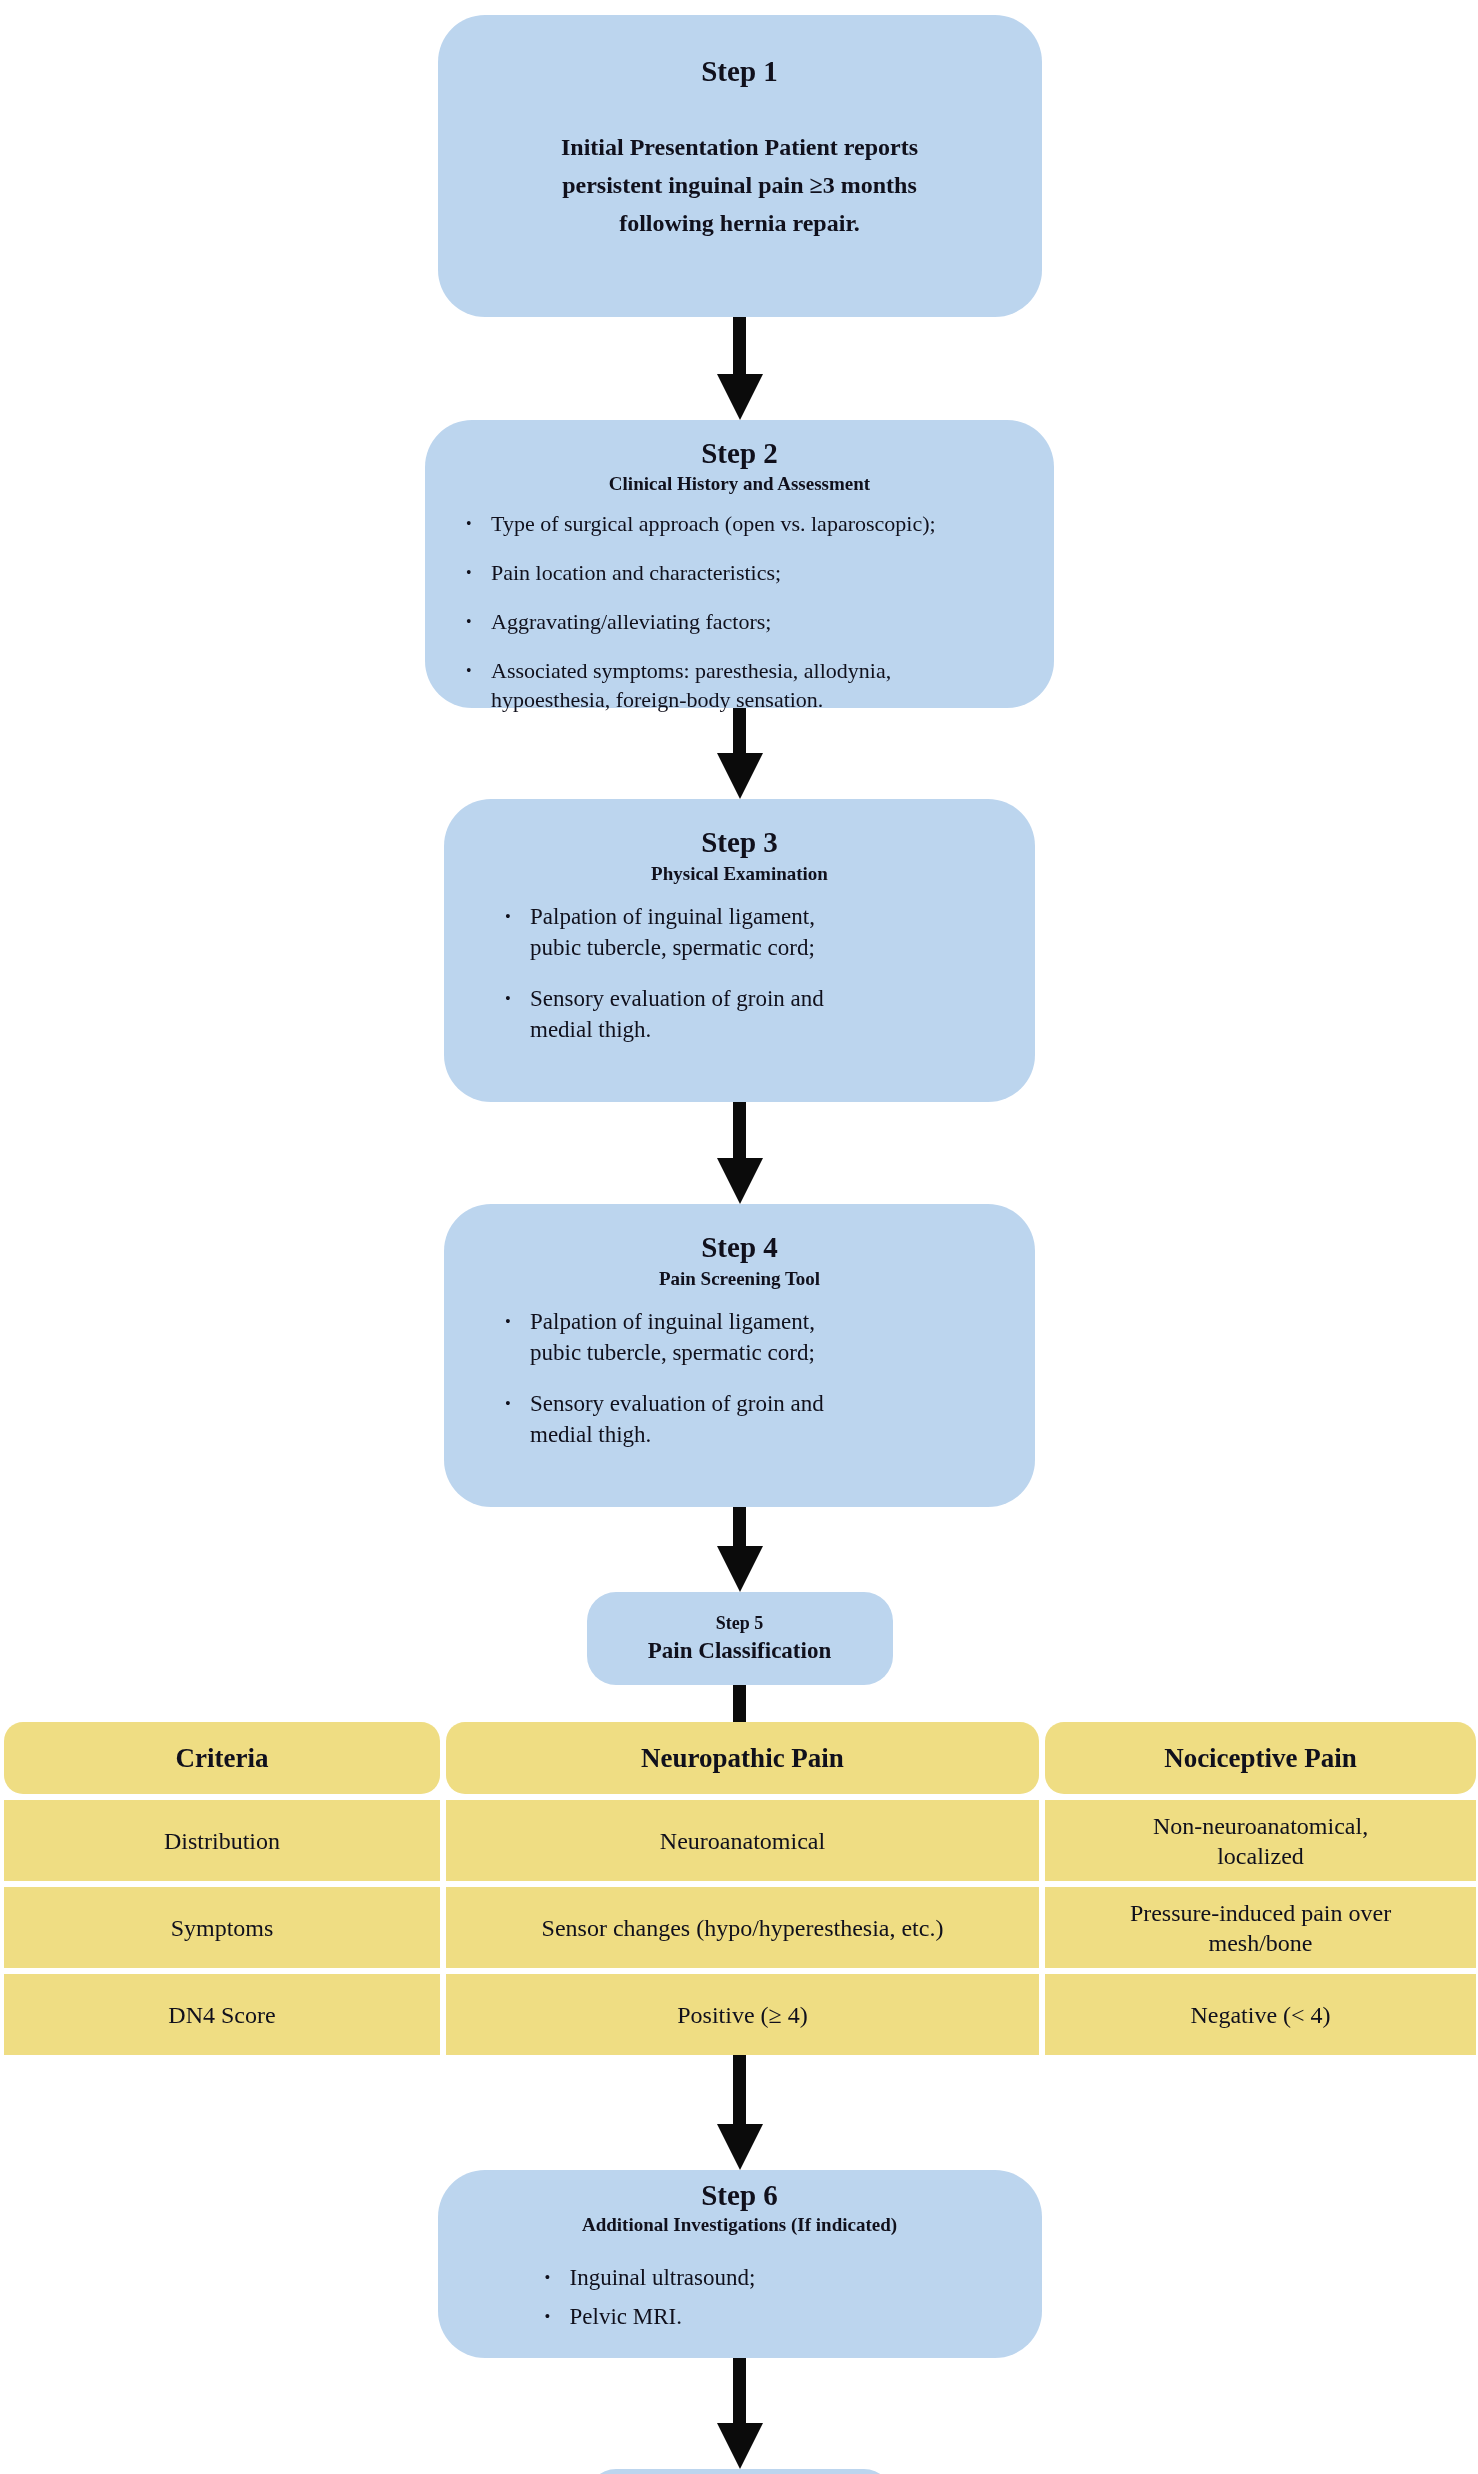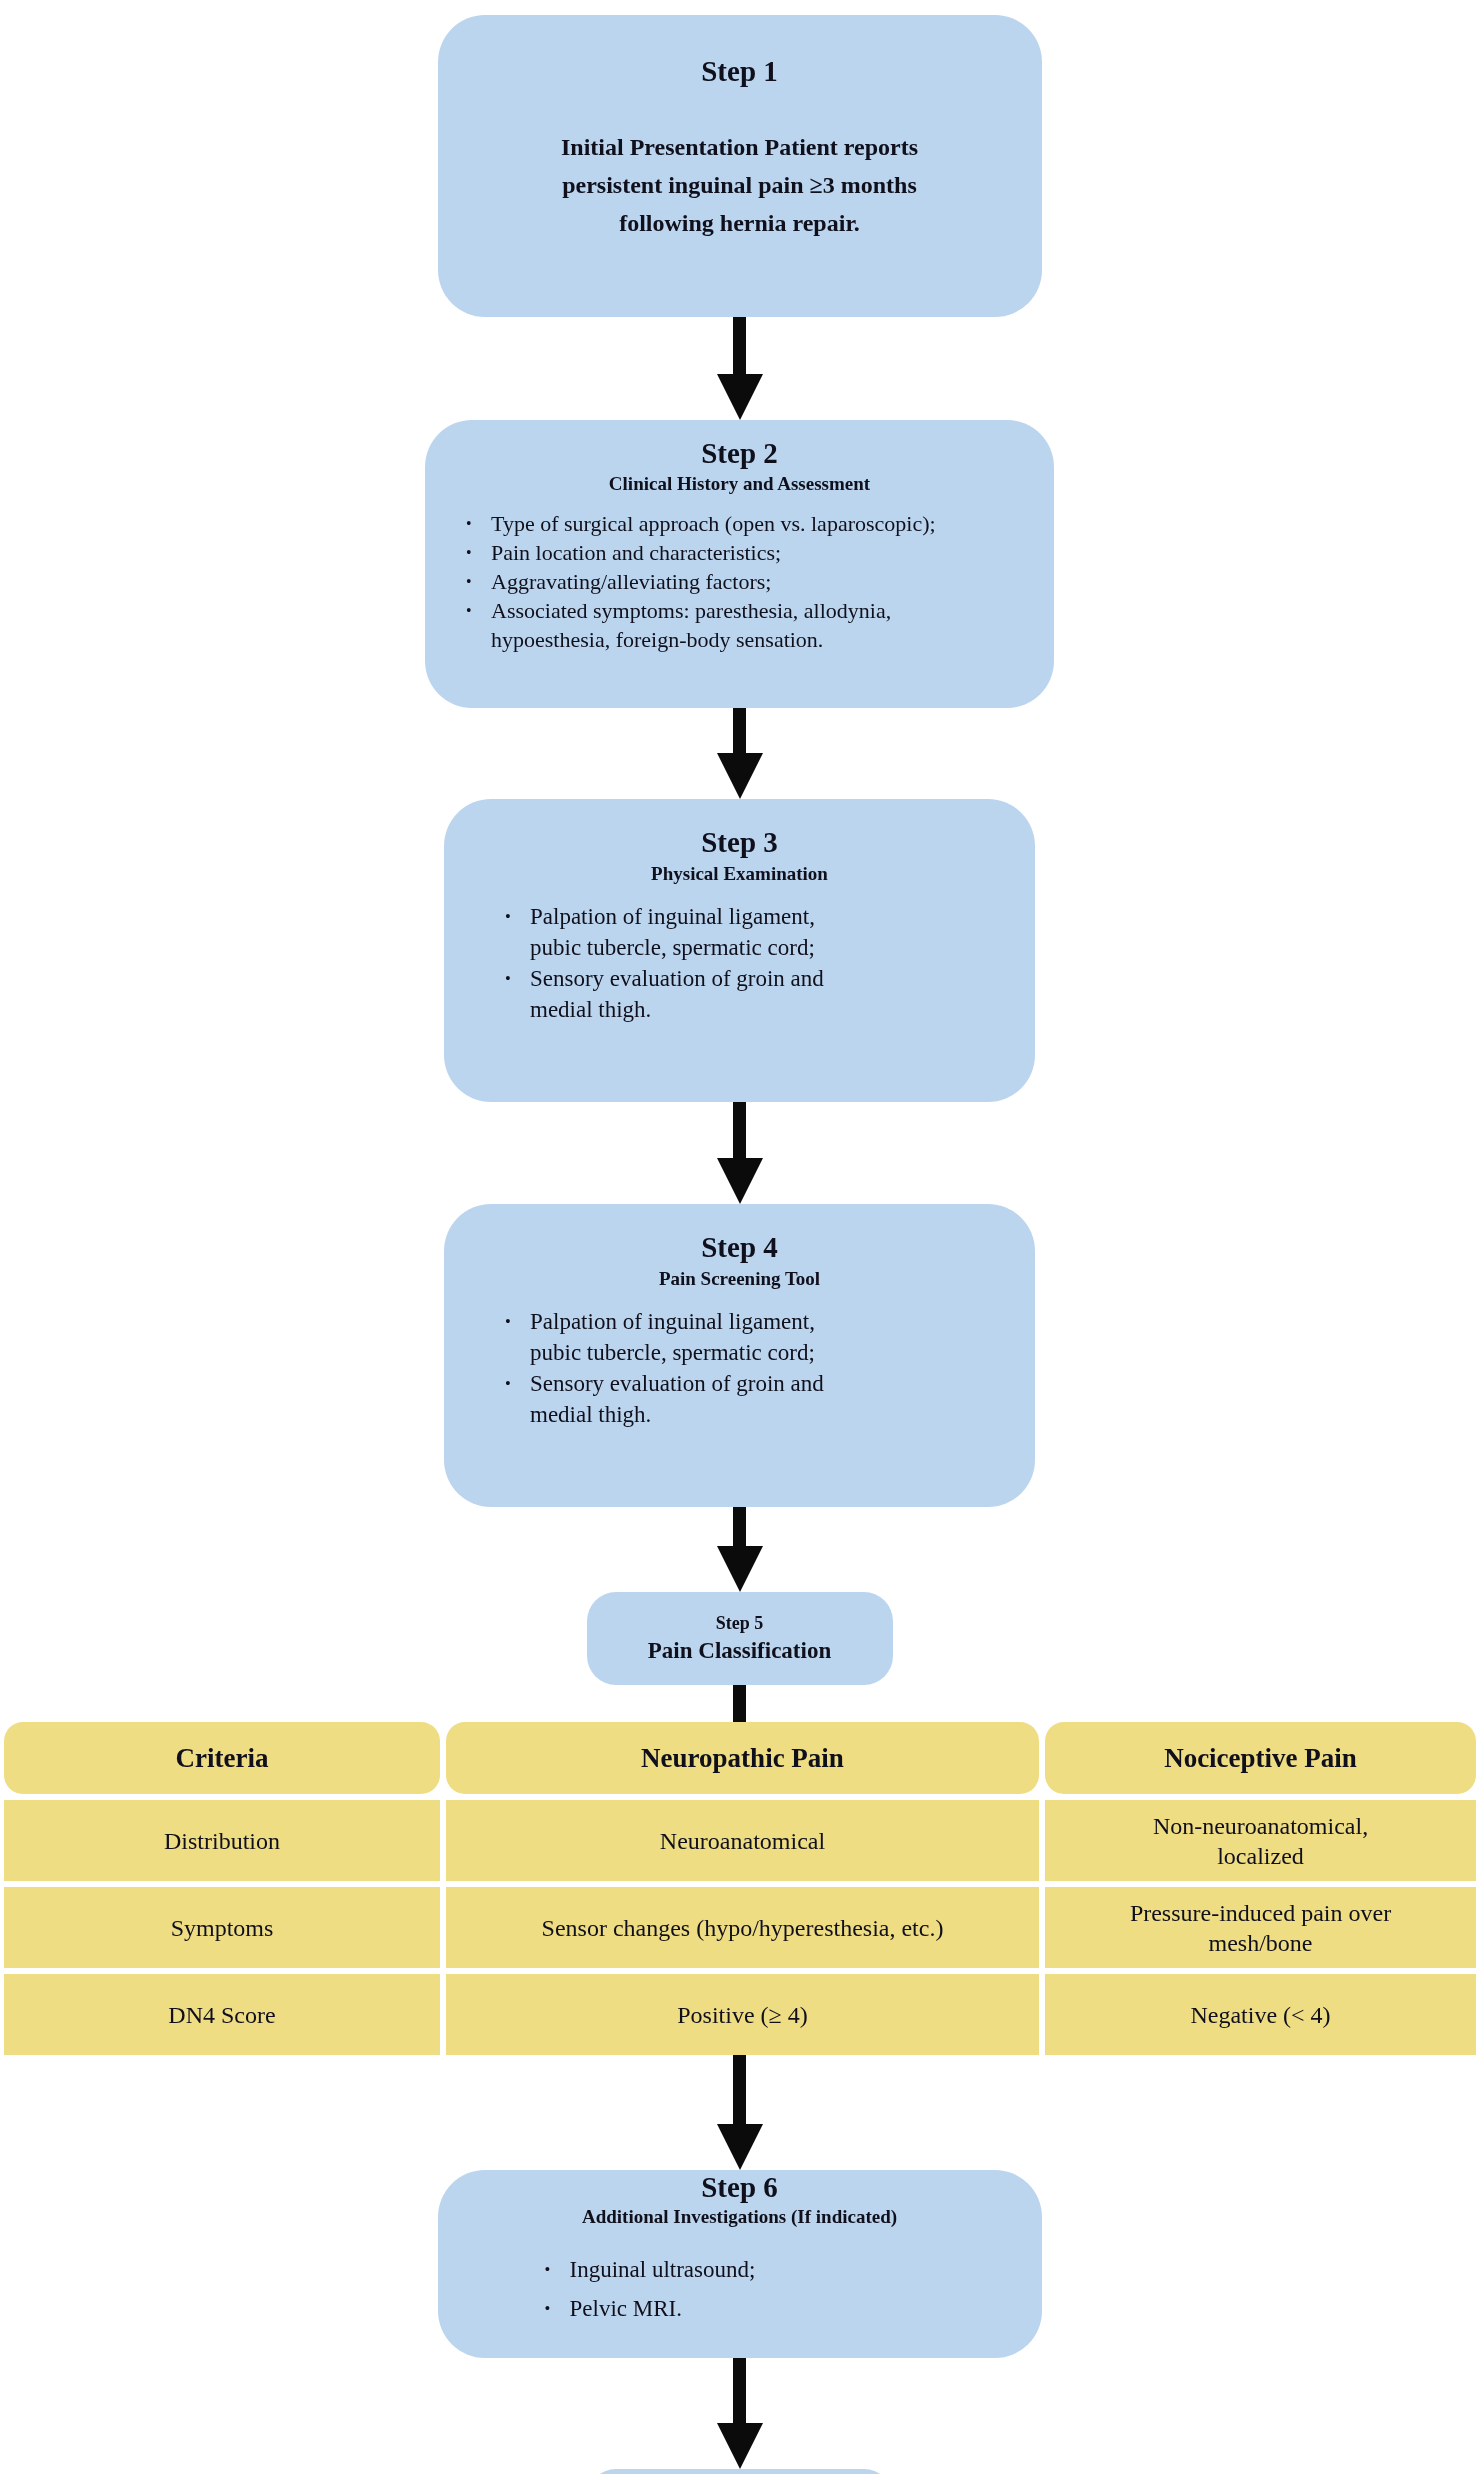--- a/index.html
+++ b/index.html
@@ -44,7 +44,7 @@
   
   .bullets{
     list-style:none;margin:0;padding:0 0 0 11px;
-    display:flex;flex-direction:column;gap:0;
+    display:flex;flex-direction:column;gap:20px;
     font-size:22px;line-height:29px;text-align:left;
   }
   .bullets li{position:relative;padding-left:28px;white-space:pre-line;}

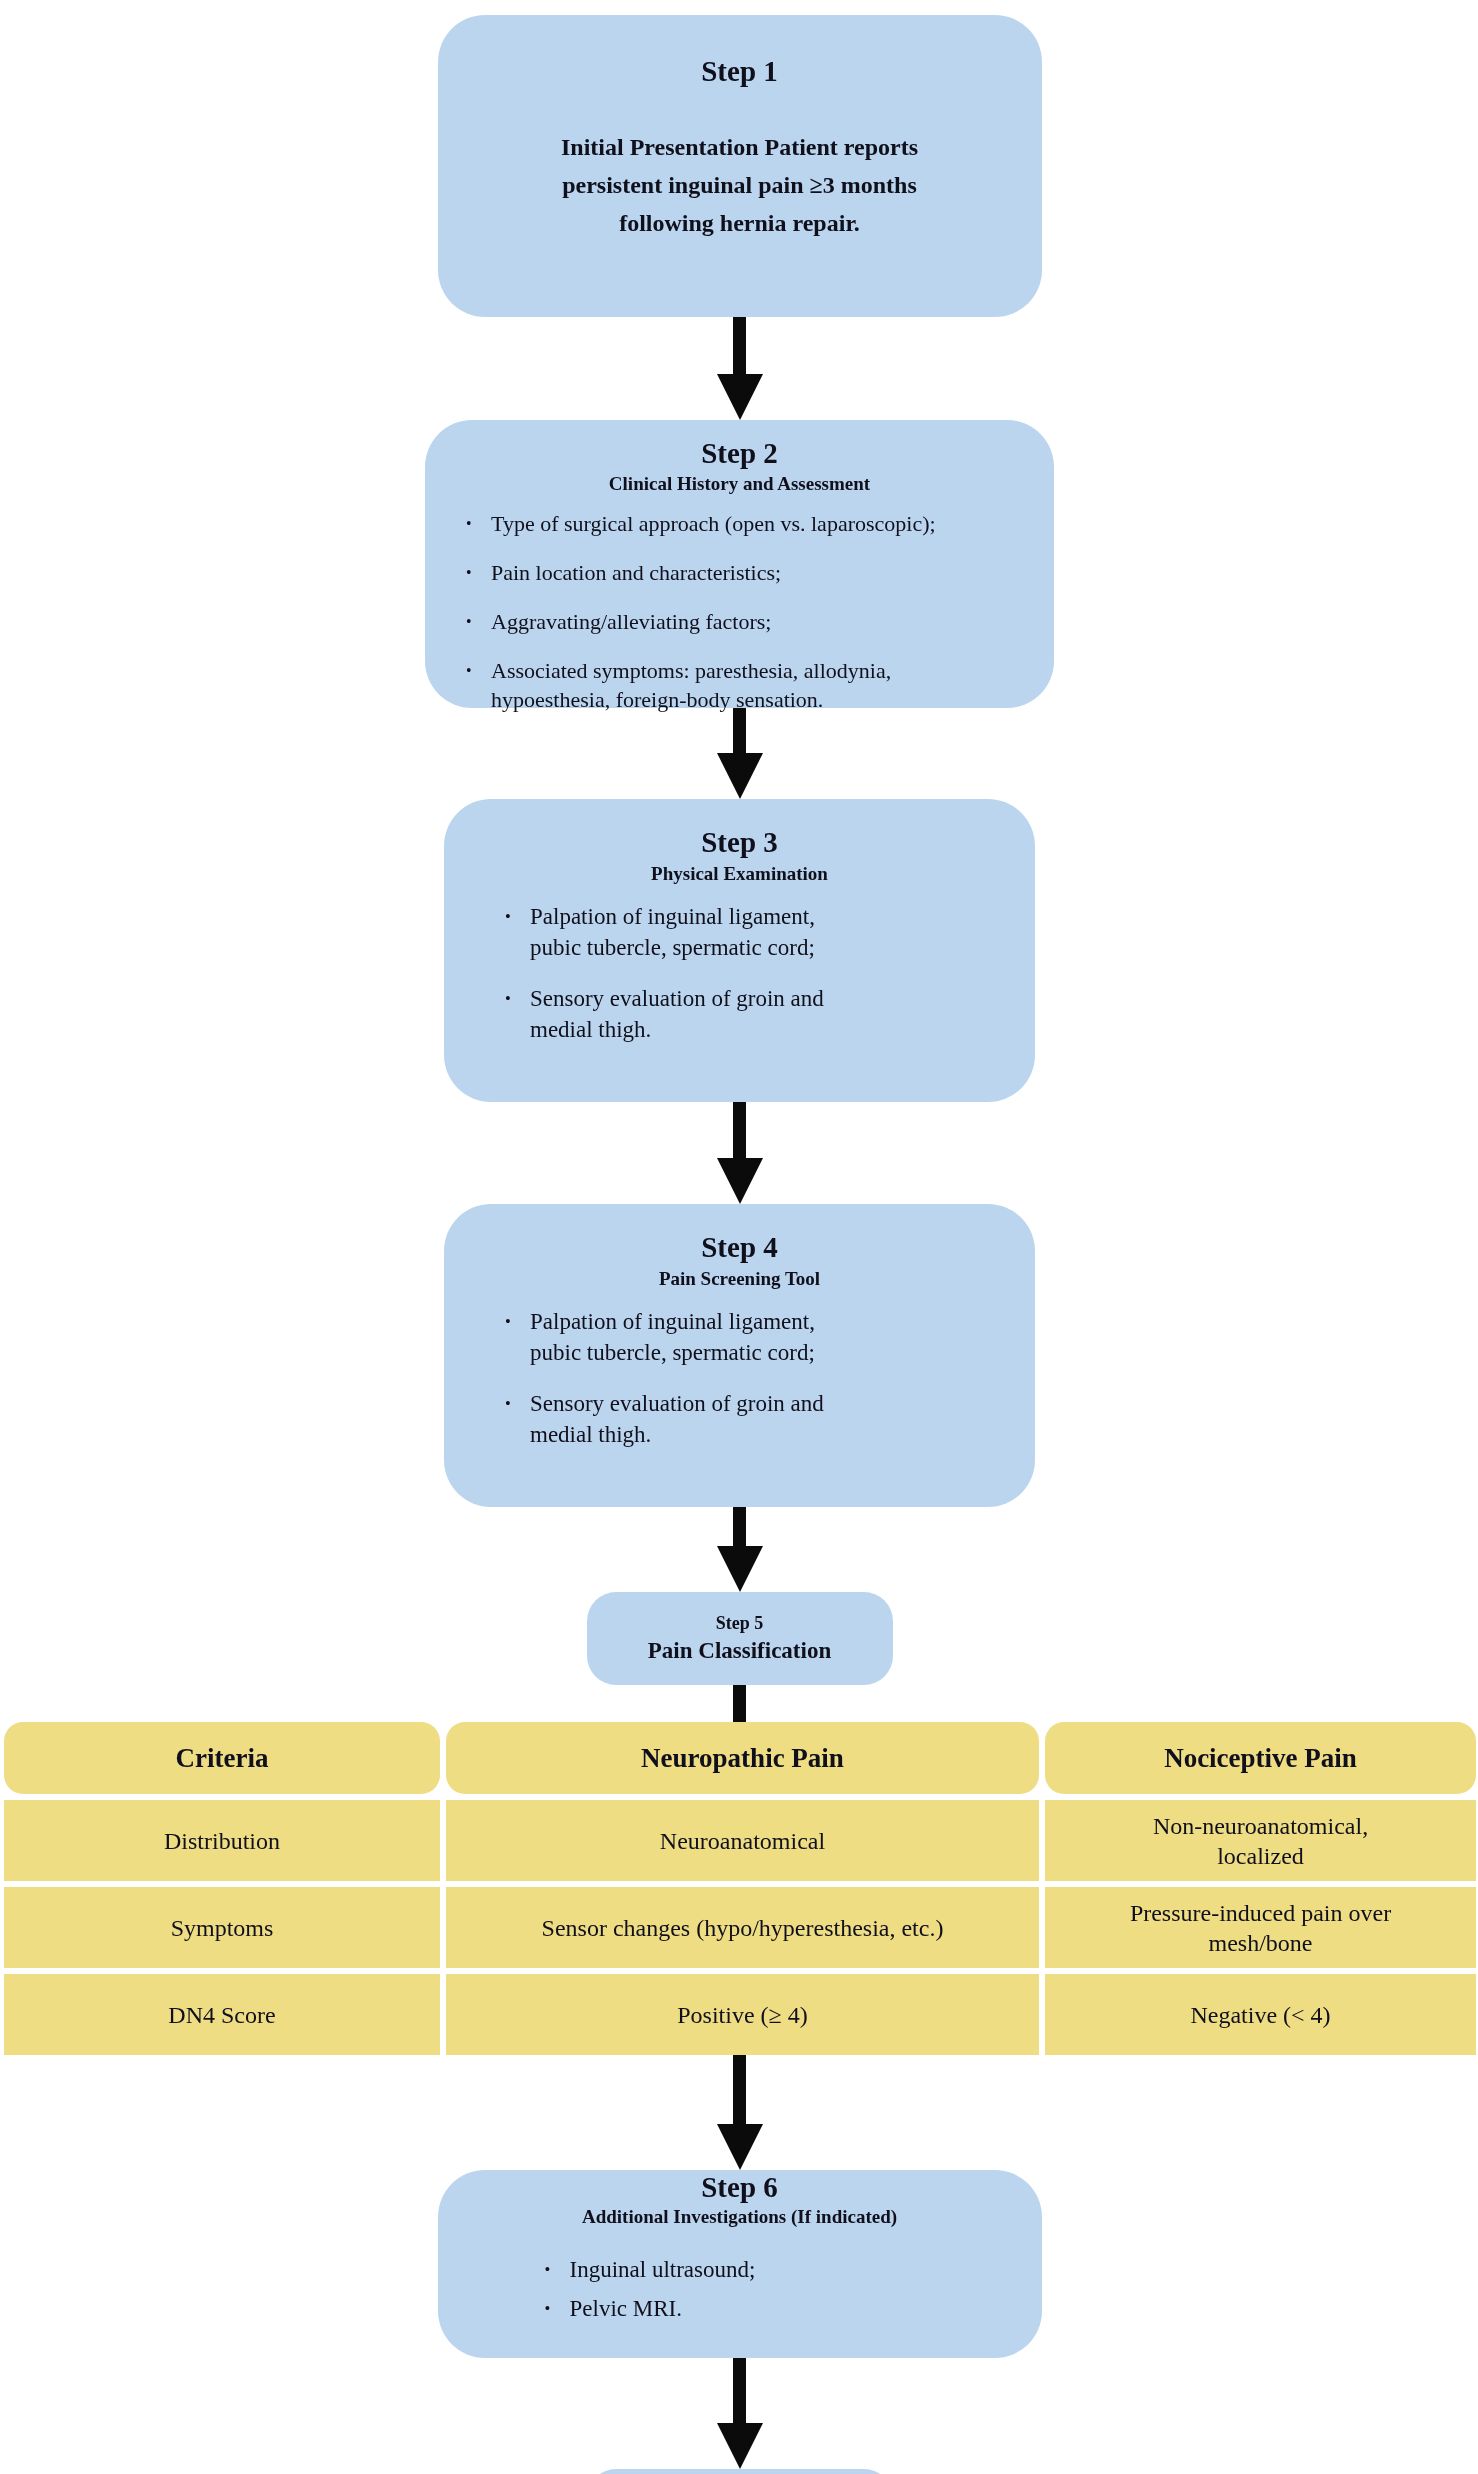--- a/index.html
+++ b/index.html
@@ -33,7 +33,7 @@
   #step2 .subtitle{margin:2px 0 13px;}
   #step3,#step4{width:591px;height:303px;padding:26px 47px;}
   #step3 .subtitle,#step4 .subtitle{margin:3px 0 15px;}
-  #step6{width:604px;height:188px;padding:0 30px;}
+  #step6{width:604px;height:188px;padding:8px 30px;}
   #step6 .subtitle{margin:1px 0 0;}
   .small-box{
     width:306px;height:93px;border-radius:29px;

